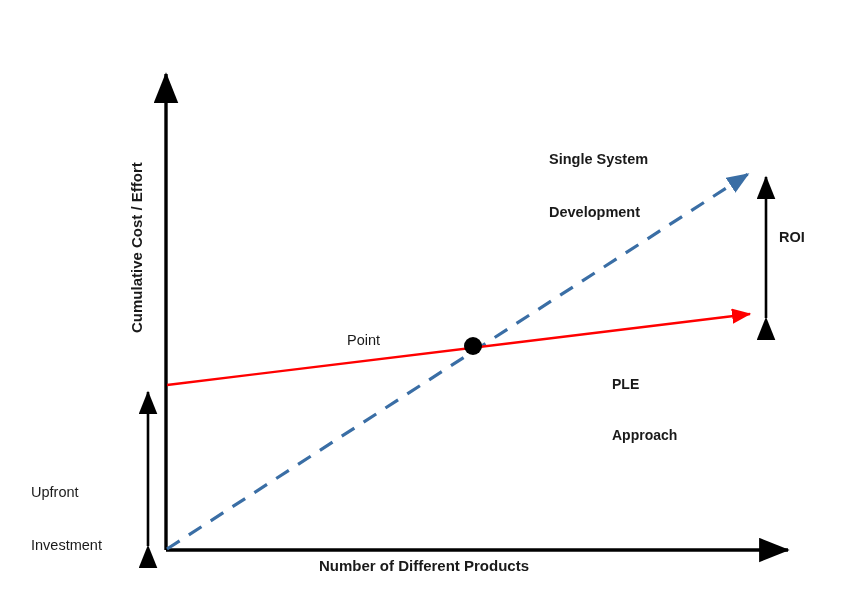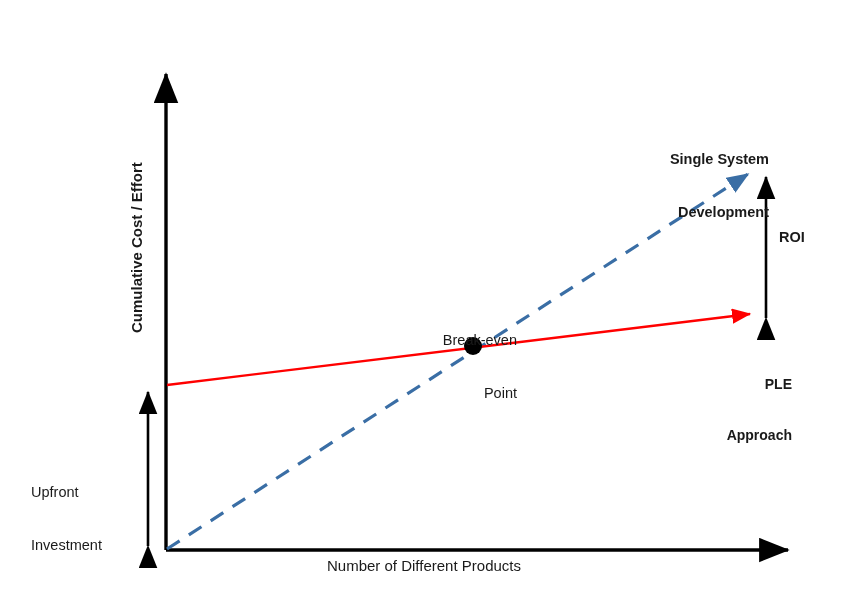--- a/index.html
+++ b/index.html
@@ -46,7 +46,7 @@
     white-space: nowrap;
   }
   .ann-center {
-    text-align: right;
+    text-align: left;
   }
   .ann-left {
     text-align: left;

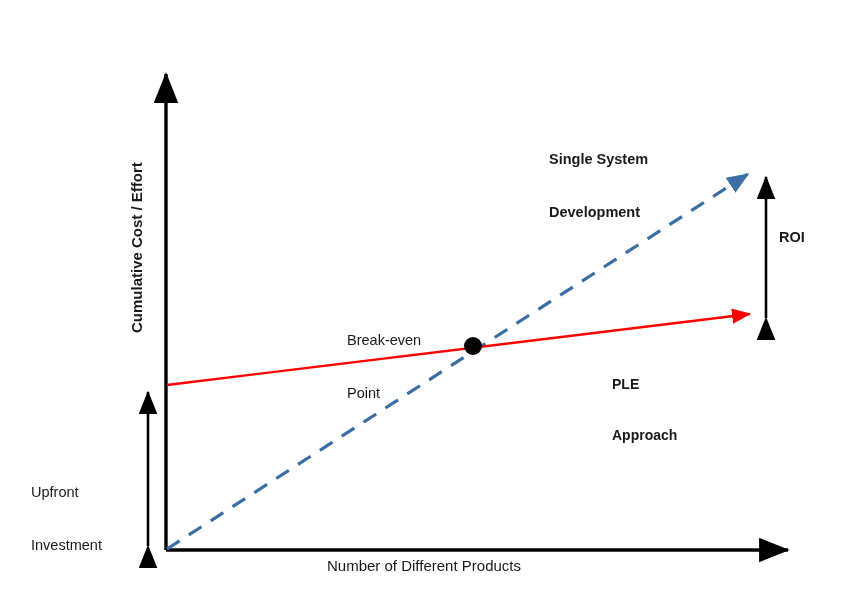--- a/index.html
+++ b/index.html
@@ -105,7 +105,6 @@
   </div>
 
   <div class="lbl ann-center" style="left:432px; top:297px; width:170px; font-size:14.5px; transform:translateX(-50%);">
-    <div>Break-even</div>
     <div>Point</div>
   </div>
 

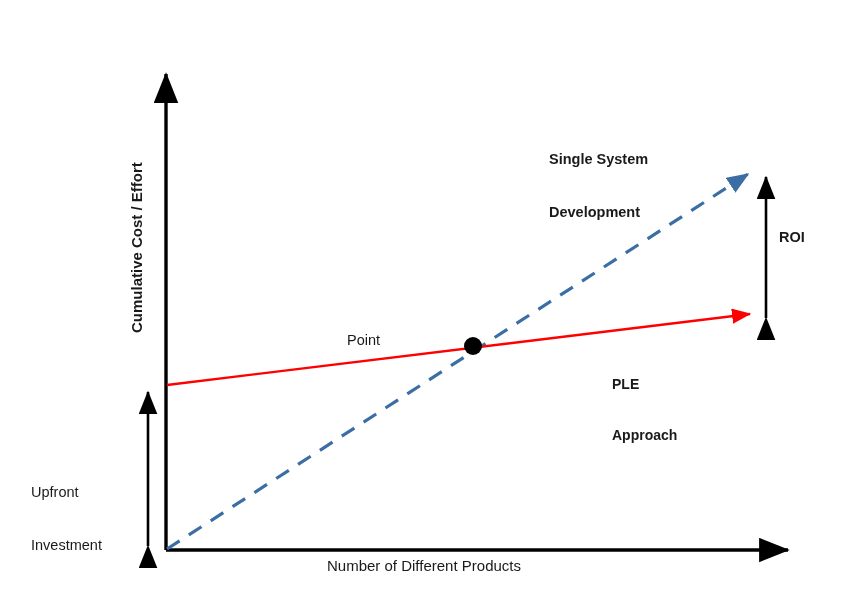--- a/index.html
+++ b/index.html
@@ -41,7 +41,7 @@
   }
   .axis-title-x {
     font-size: 15px;
-    font-weight: normal;
+    font-weight: bold;
     color: #1a1a1a;
     white-space: nowrap;
   }

